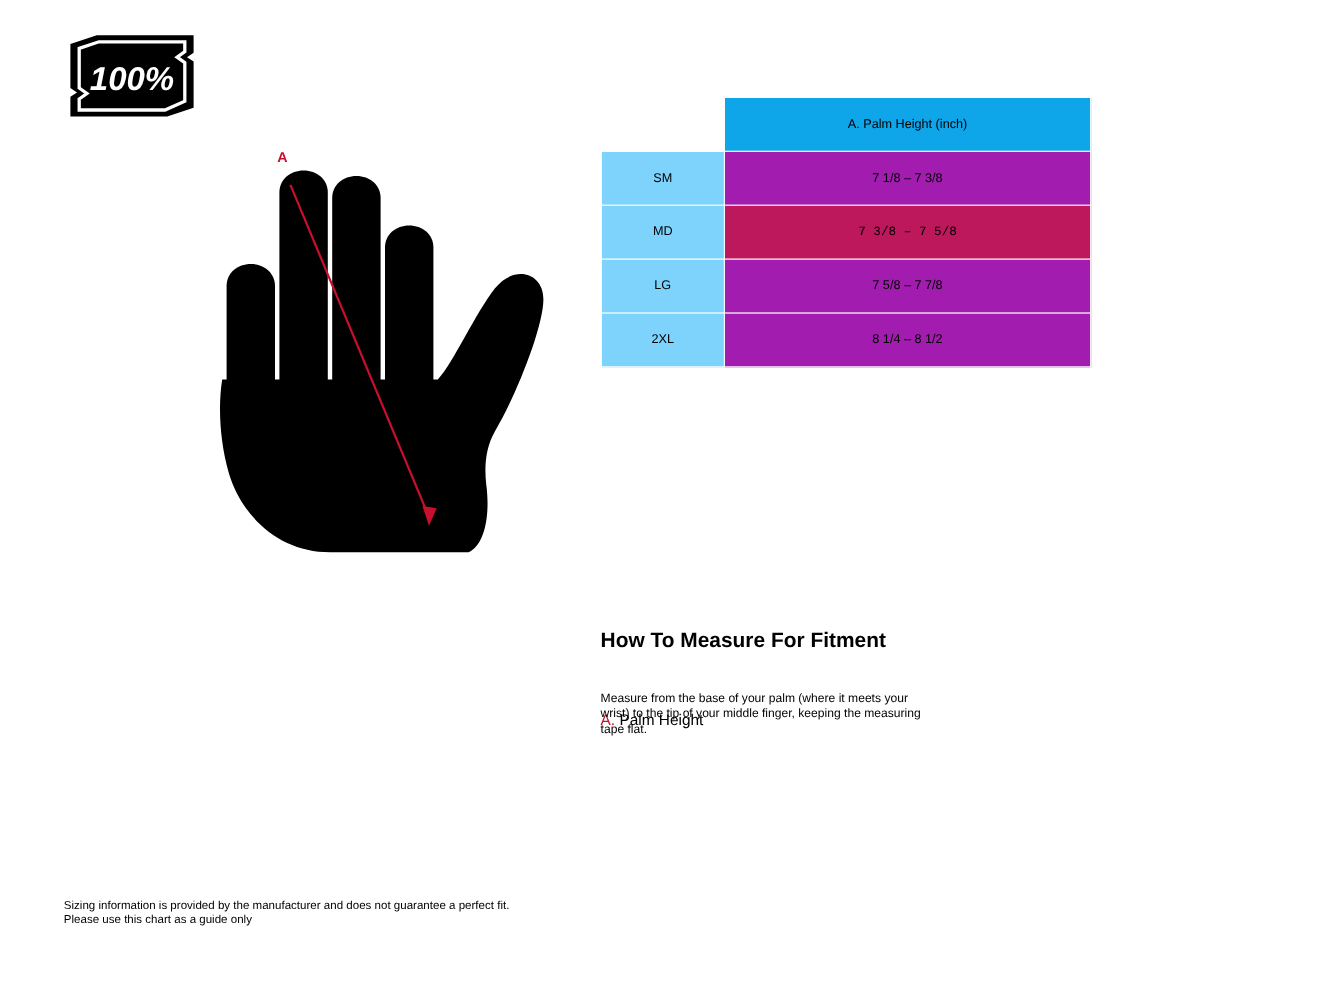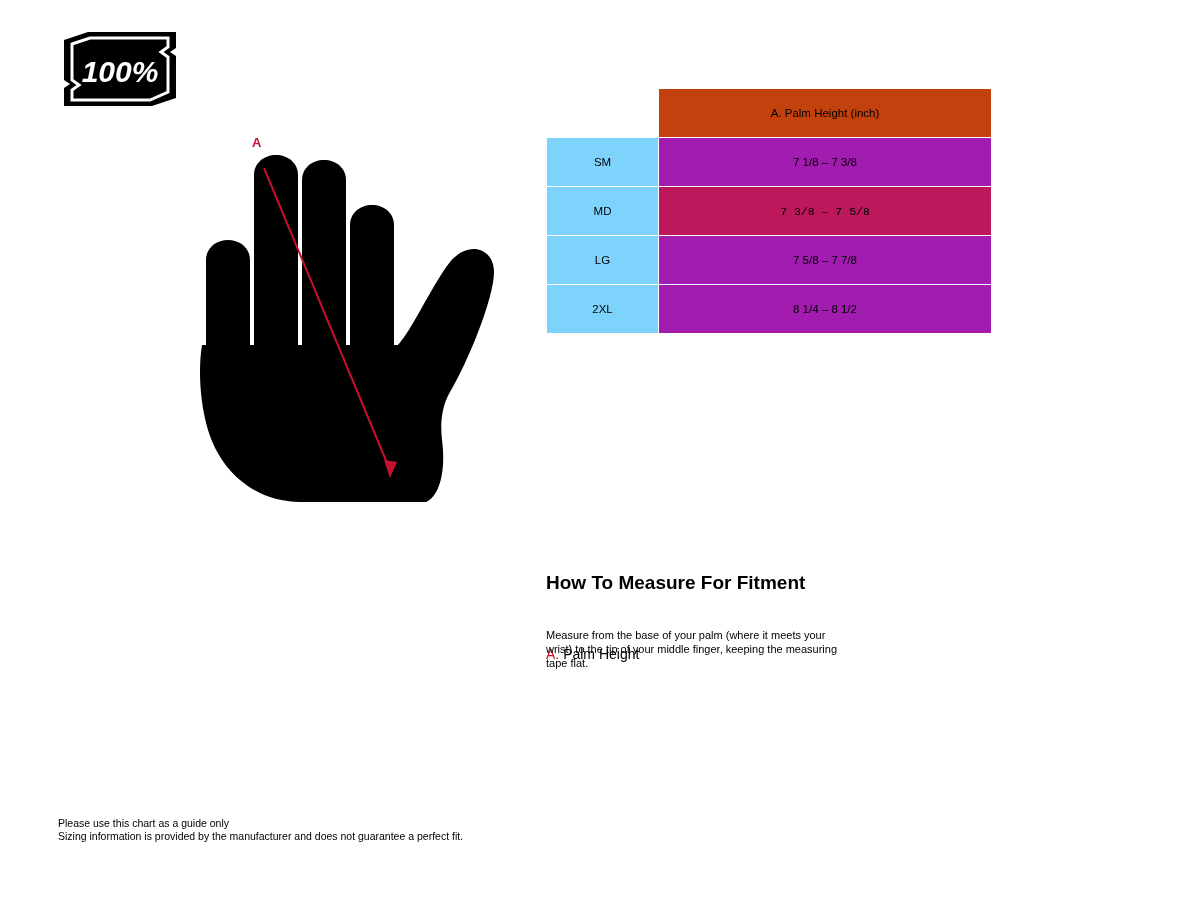--- a/index.html
+++ b/index.html
@@ -79,7 +79,7 @@
     border: none !important;
   }
   .hdr-cell {
-    background: #c2410c;
+    background: #0ea5e9;
     font-weight: normal;
     height: 48px;
   }

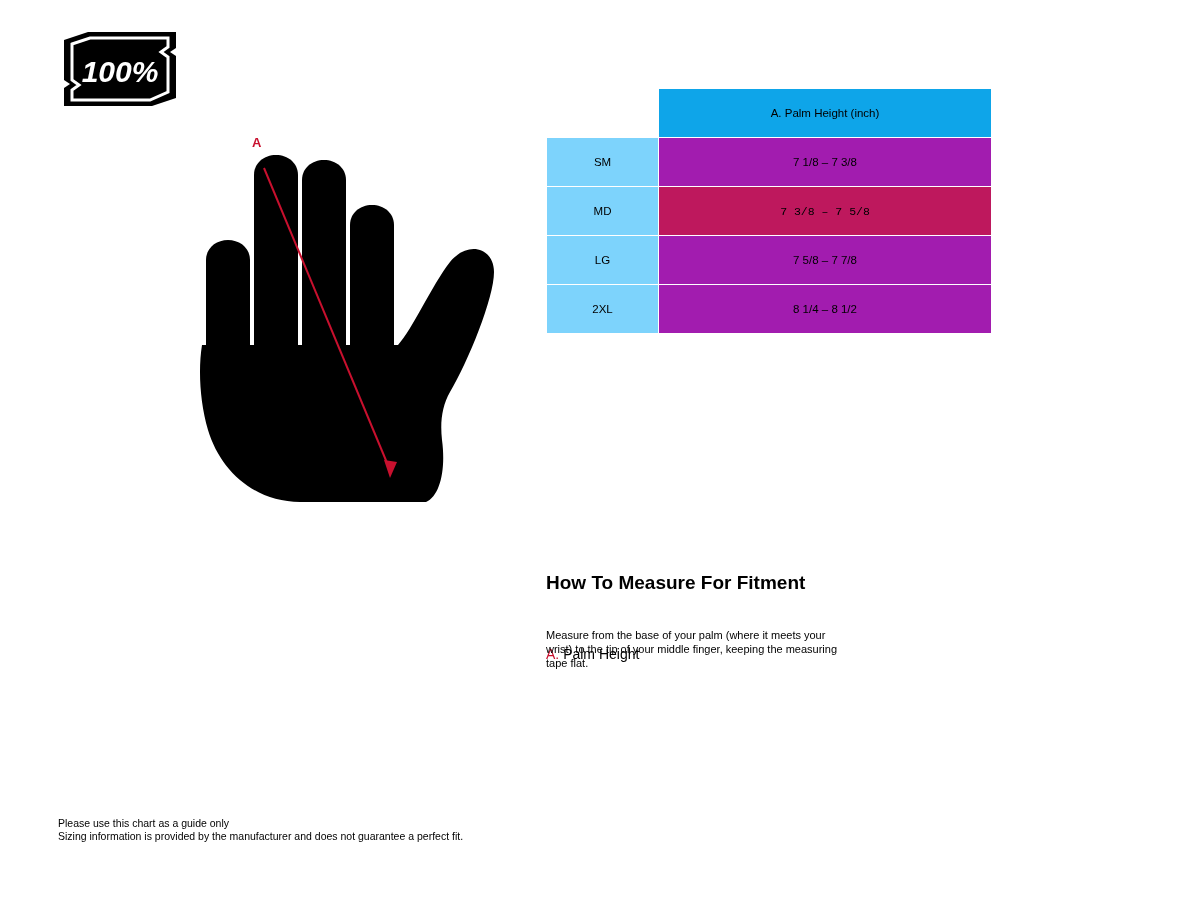--- a/index.html
+++ b/index.html
@@ -211,8 +211,8 @@
 <div class="how-body">Measure from the base of your palm (where it meets your wrist) to the tip of your middle finger, keeping the measuring tape flat.</div>
 
 <div class="footer">
+  <div>Sizing information is provided by the manufacturer and does not guarantee a perfect fit.</div>
   <div>Please use this chart as a guide only</div>
-  <div>Sizing information is provided by the manufacturer and does not guarantee a perfect fit.</div>
 </div>
 
 </body></html>

